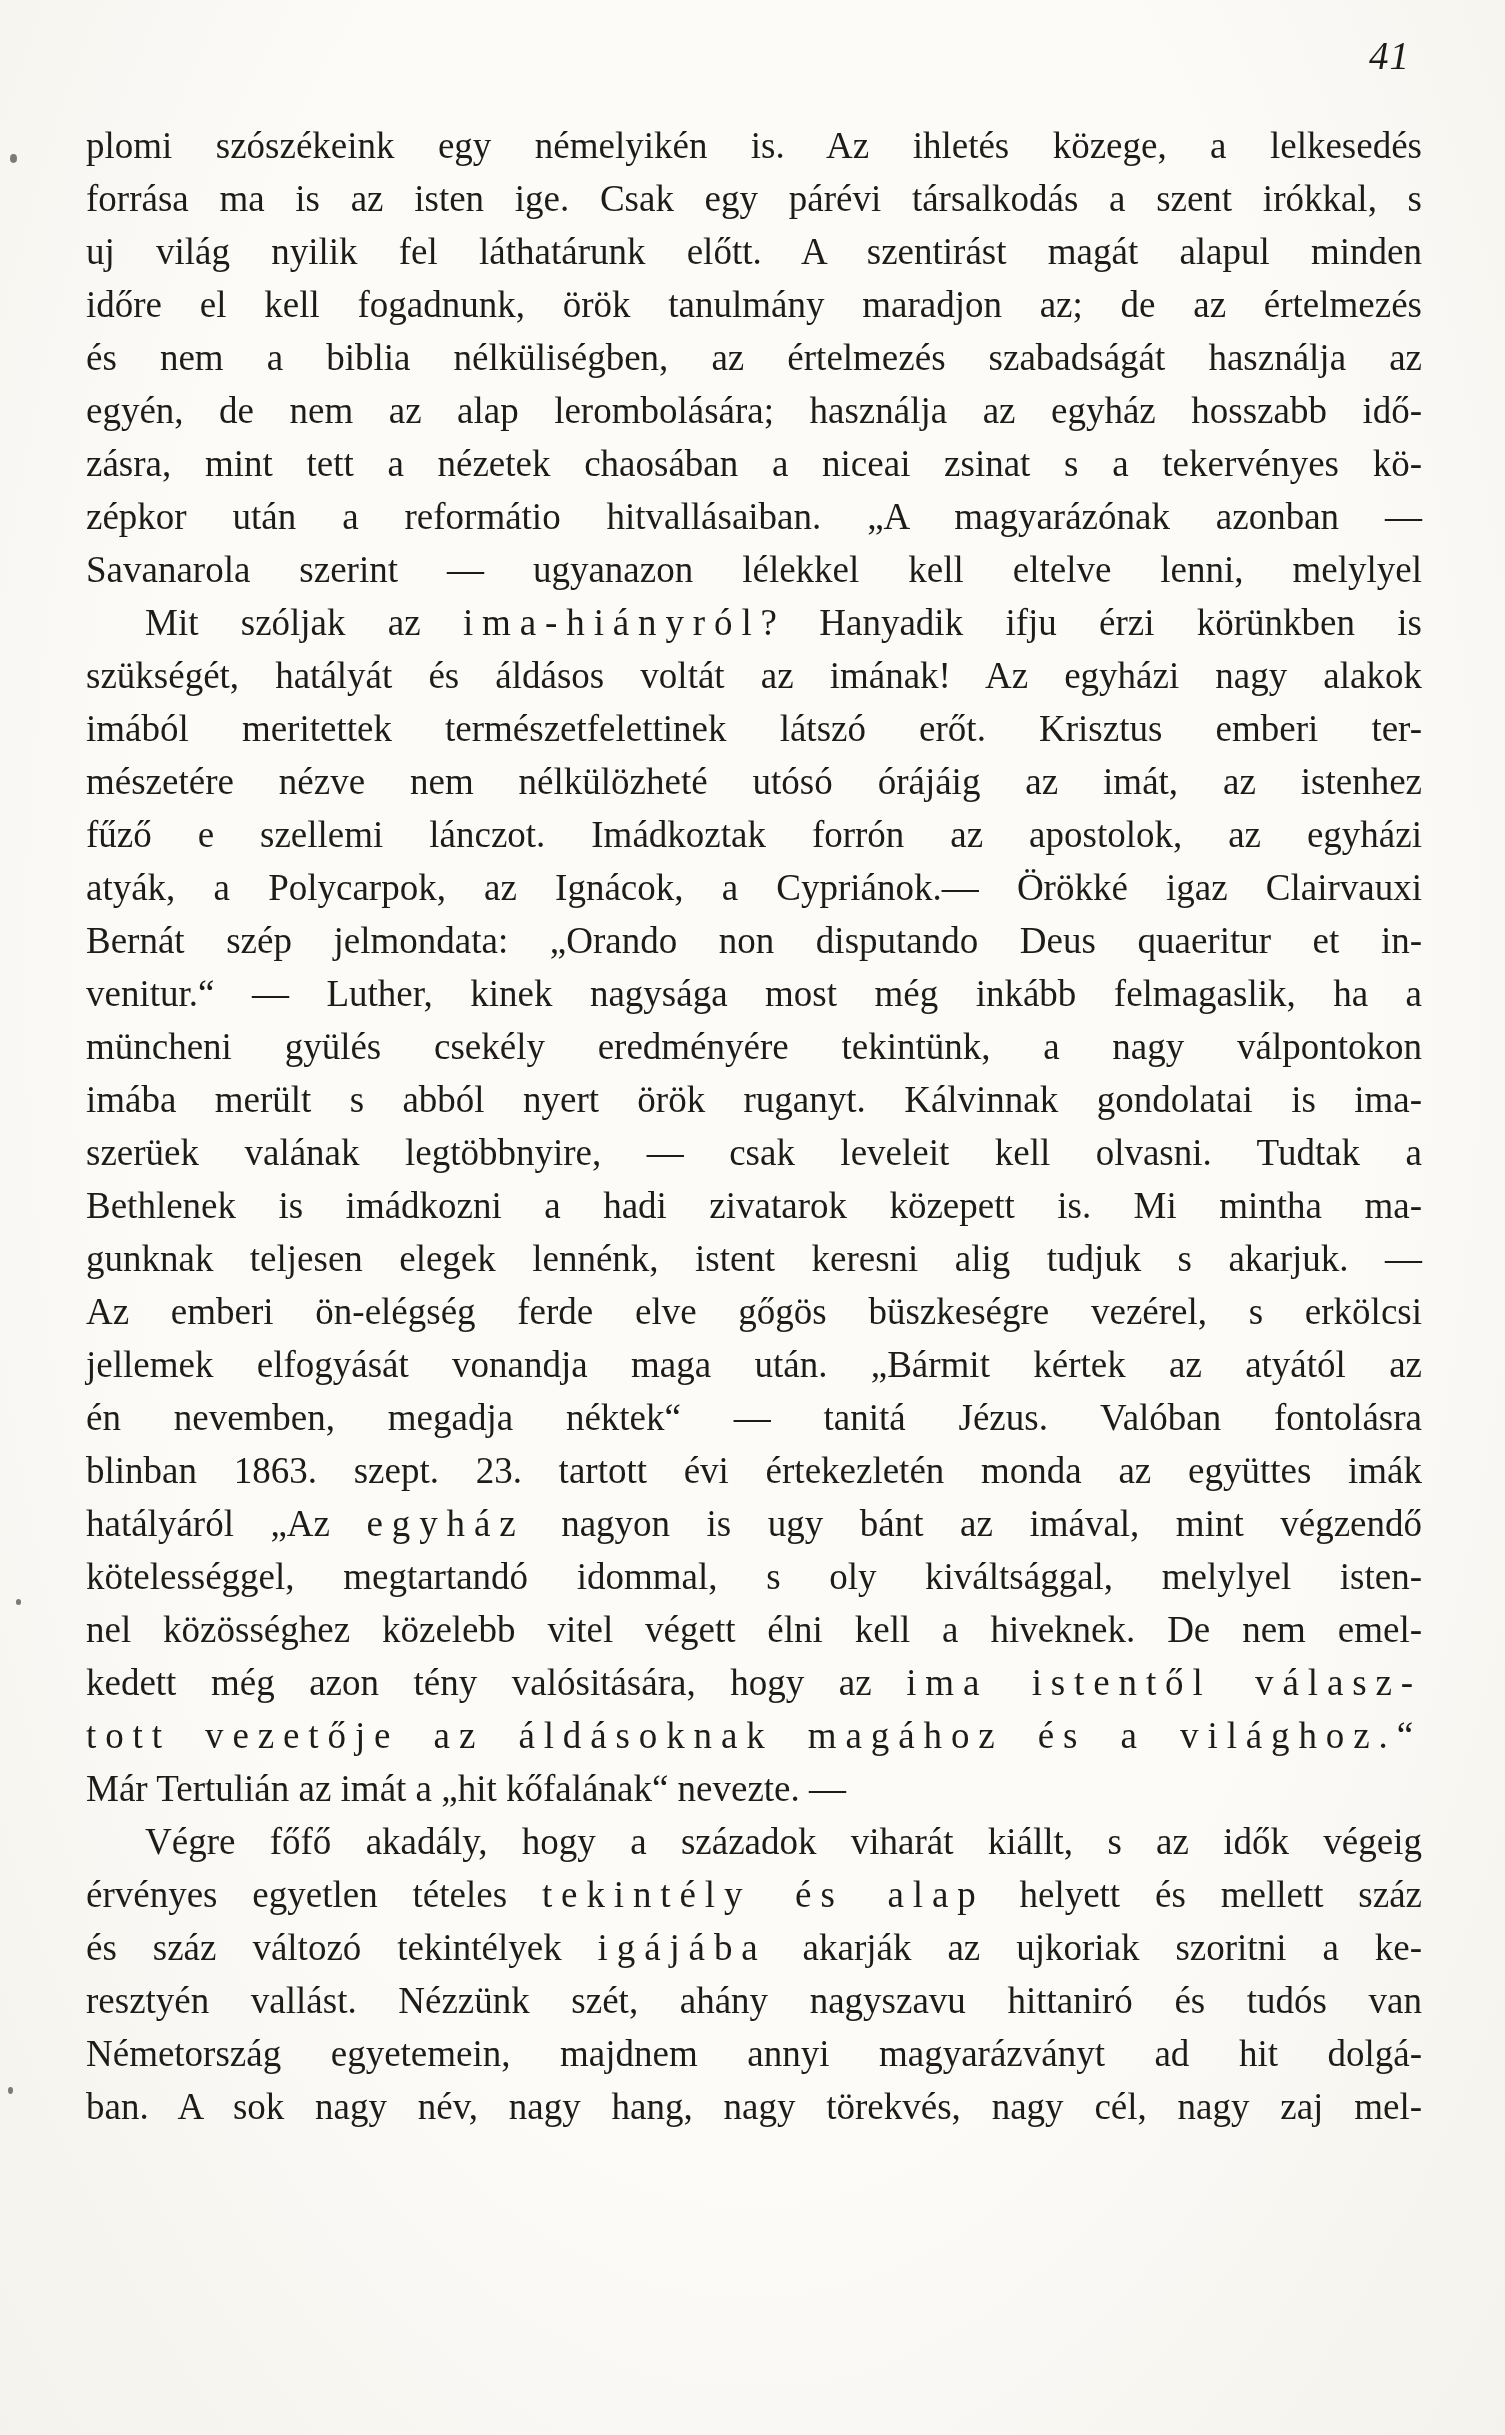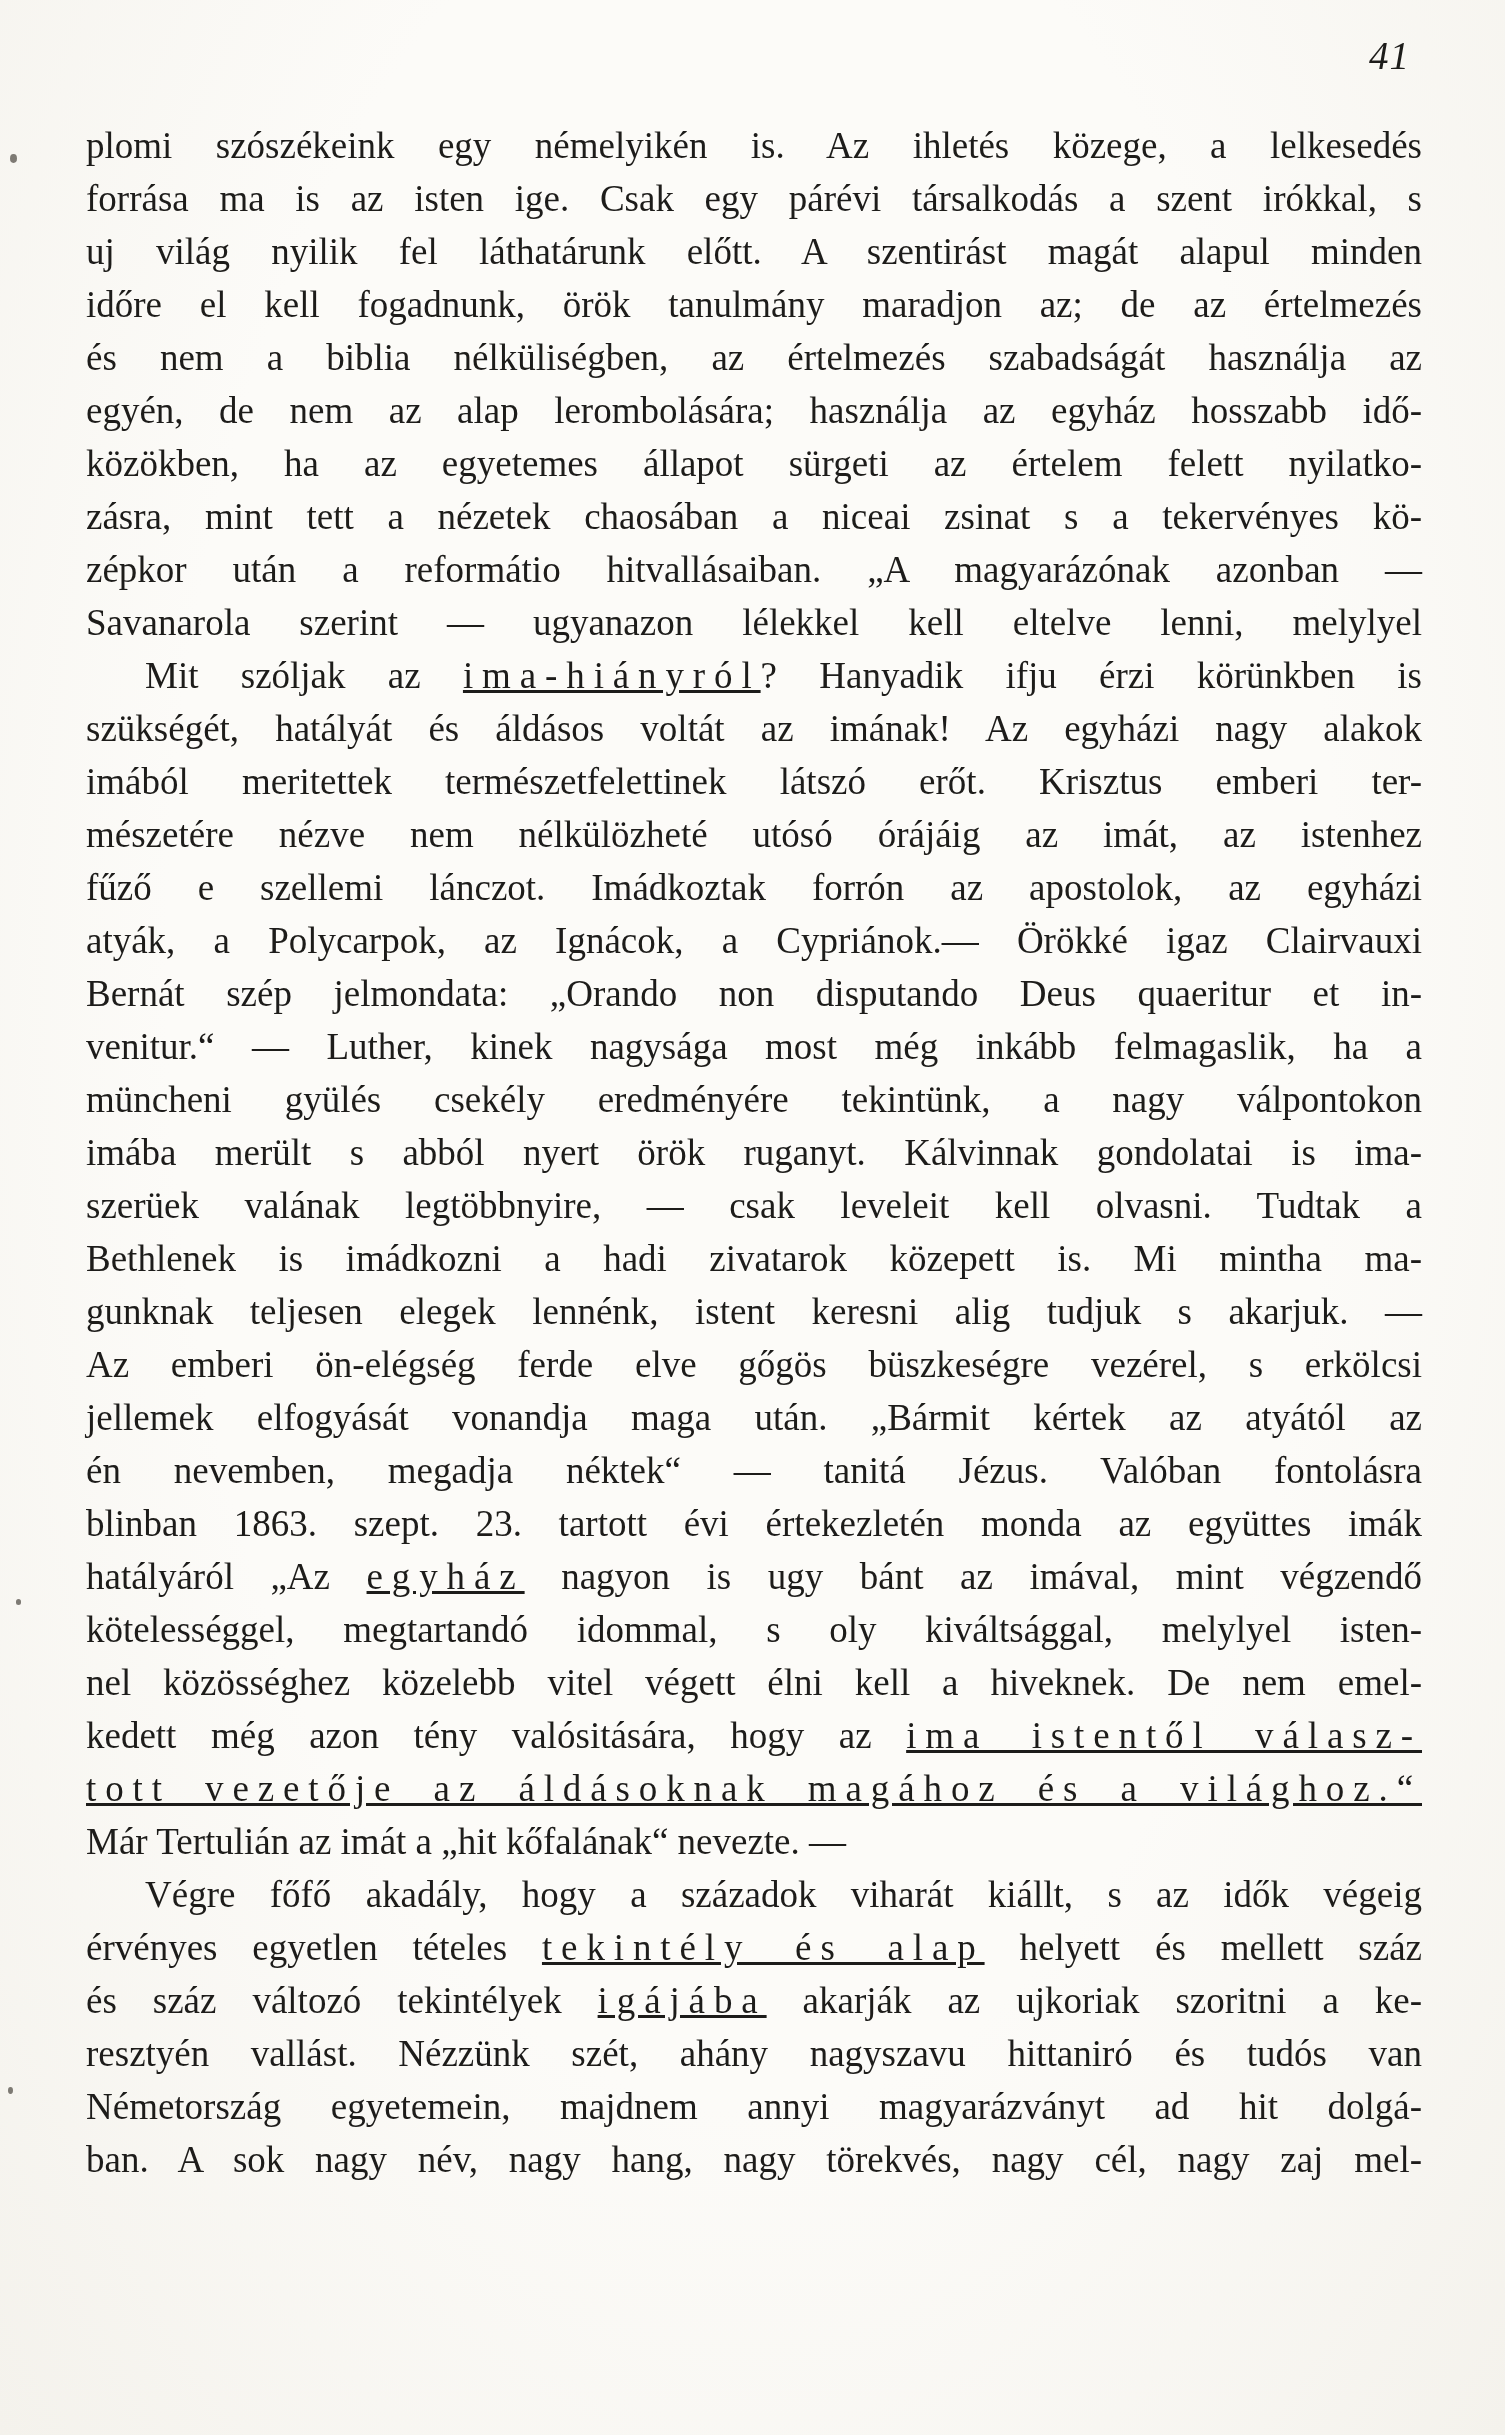--- a/index.html
+++ b/index.html
@@ -63,7 +63,6 @@
     <div class="line"><span>időre el kell fogadnunk, örök tanulmány maradjon az; de az értelmezés</span></div>
     <div class="line"><span>és nem a biblia nélküliségben, az értelmezés szabadságát használja az</span></div>
     <div class="line"><span>egyén, de nem az alap lerombolására; használja az egyház hosszabb idő-</span></div>
-    <div class="line"><span>közökben, ha az egyetemes állapot sürgeti az értelem felett nyilatko-</span></div>
     <div class="line"><span>zásra, mint tett a nézetek chaosában a niceai zsinat s a tekervényes kö-</span></div>
     <div class="line"><span>zépkor után a reformátio hitvallásaiban. „A magyarázónak azonban —</span></div>
     <div class="line"><span>Savanarola szerint — ugyanazon lélekkel kell eltelve lenni, melylyel</span></div>

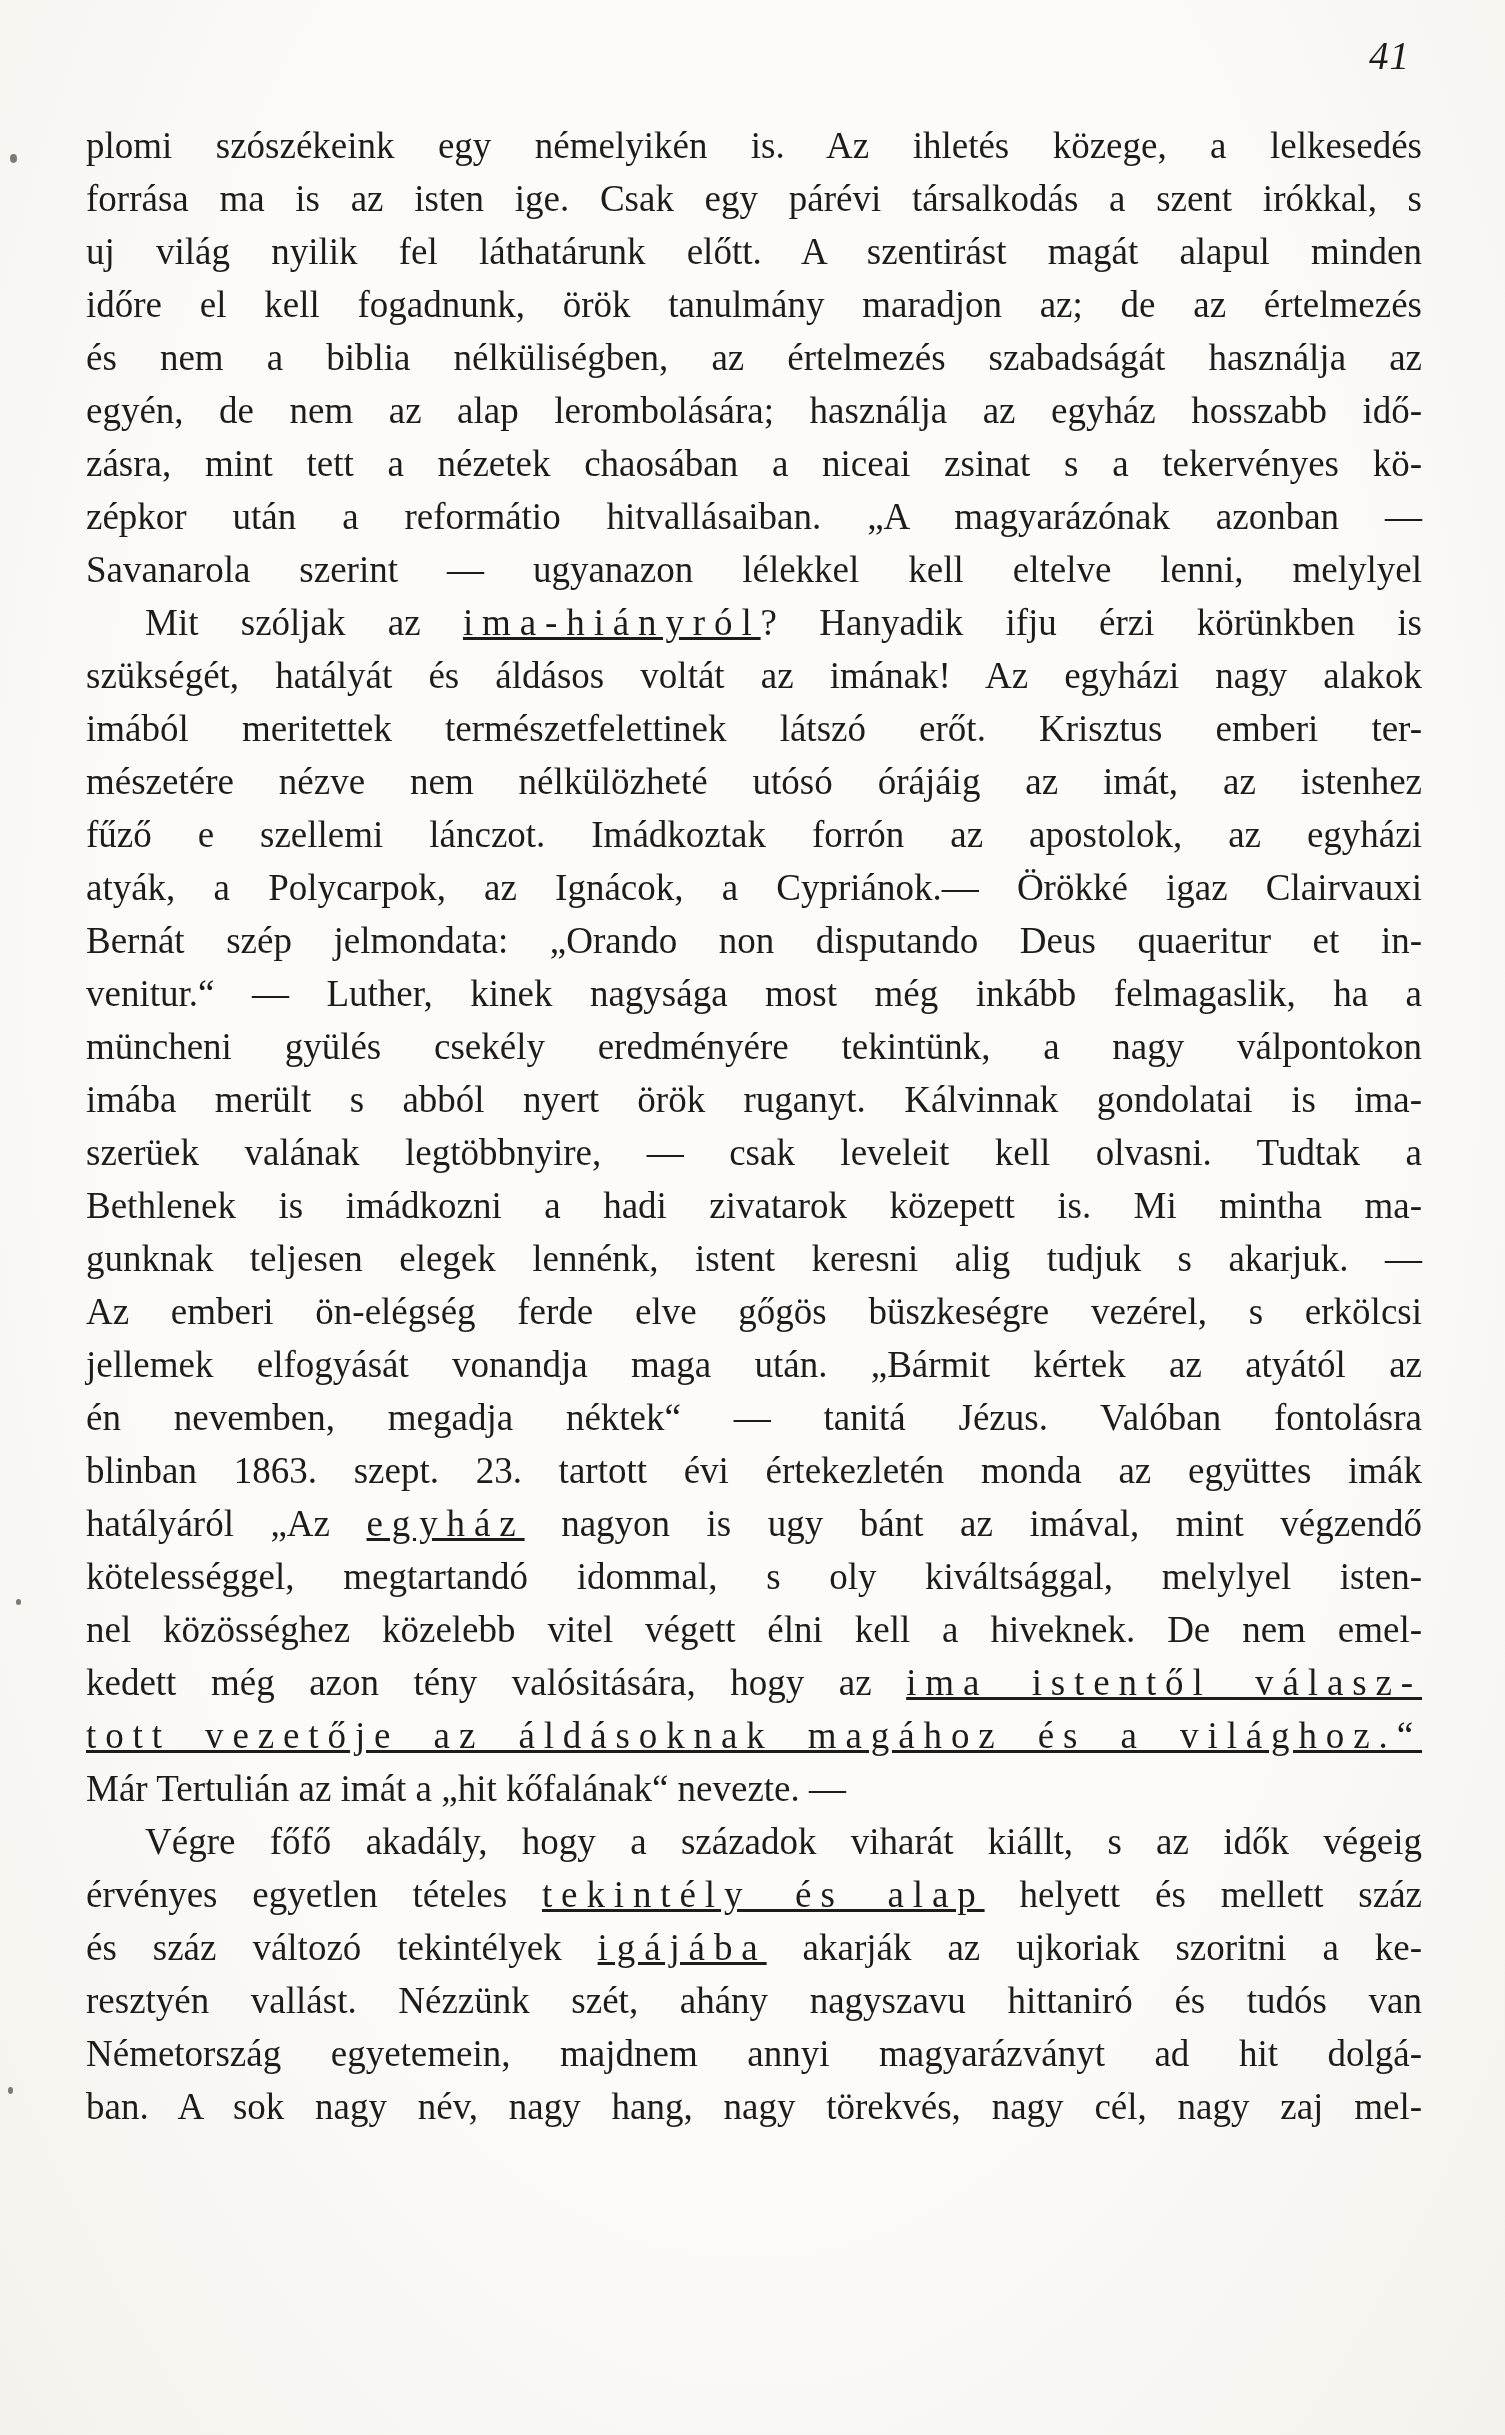--- a/index.html
+++ b/index.html
@@ -40,7 +40,7 @@
     -moz-text-align-last: left;
   }
   .line.indent { text-indent: 59px; }
-  .sp { letter-spacing: 0.24em; text-decoration: underline; }
+  .sp { letter-spacing: 0.24em; }
   .speck {
     position: absolute;
     background: #4a463f;

